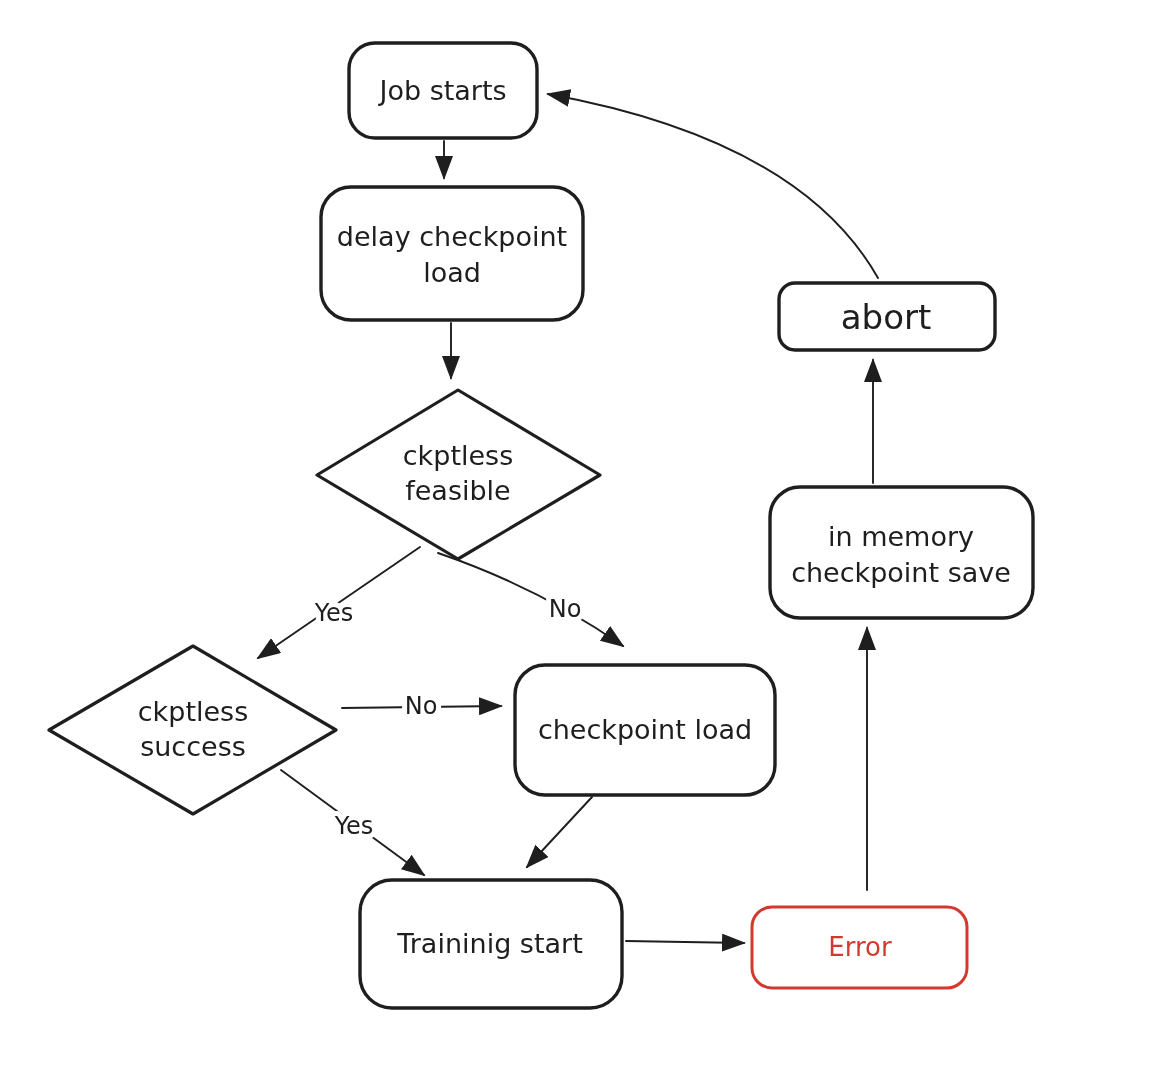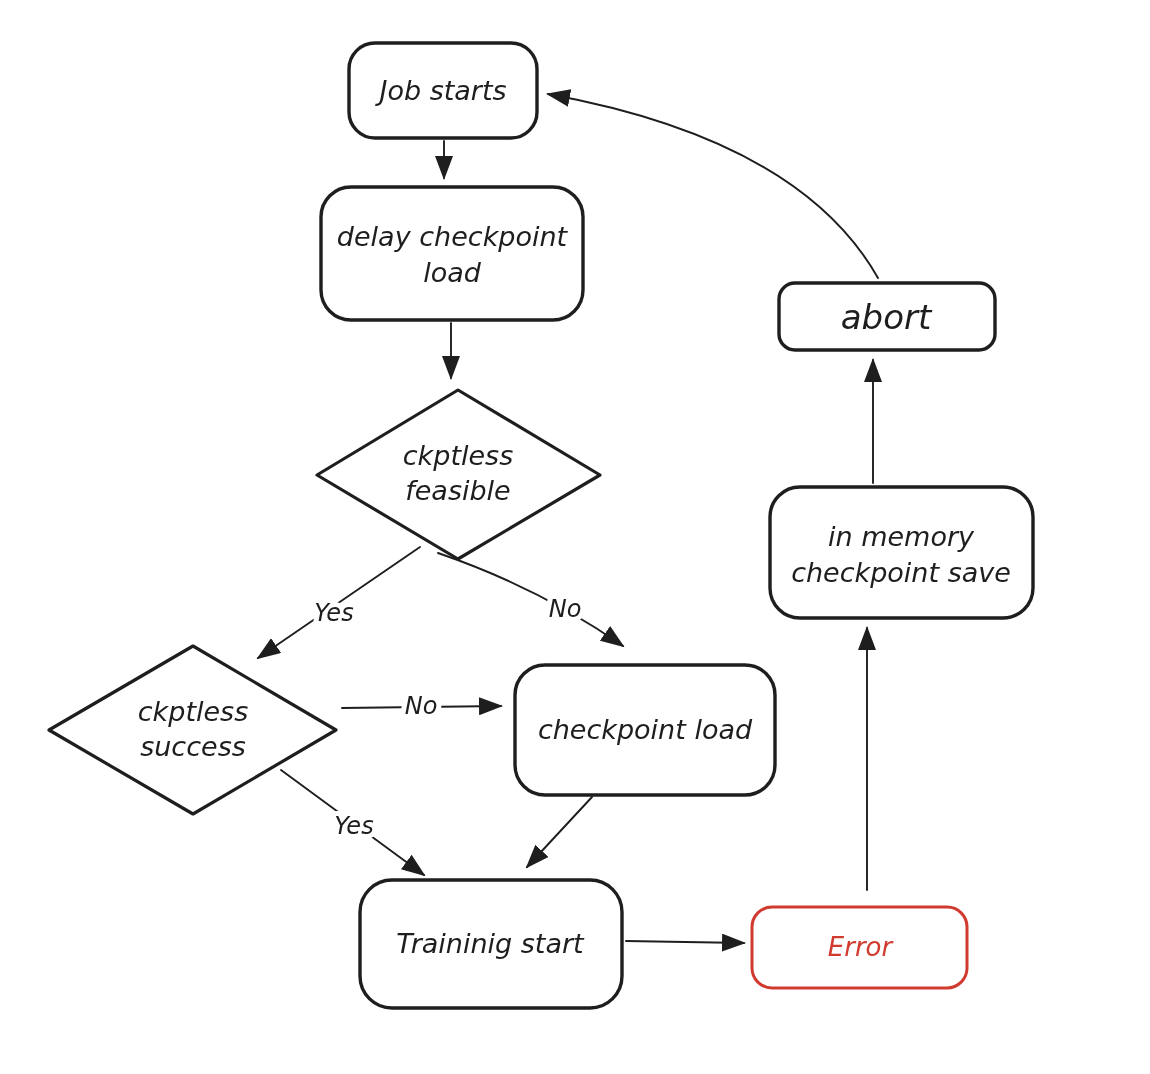--- a/index.html
+++ b/index.html
@@ -13,7 +13,6 @@
     height: 1074px;
     background: #ffffff;
     overflow: hidden;
-    font-style: italic;
   }
   svg { display: block; }
   .shape {

